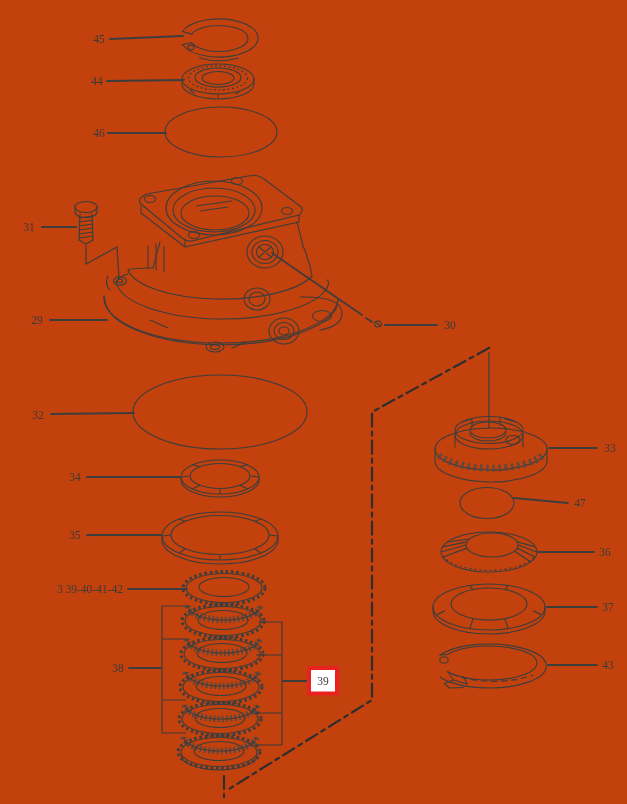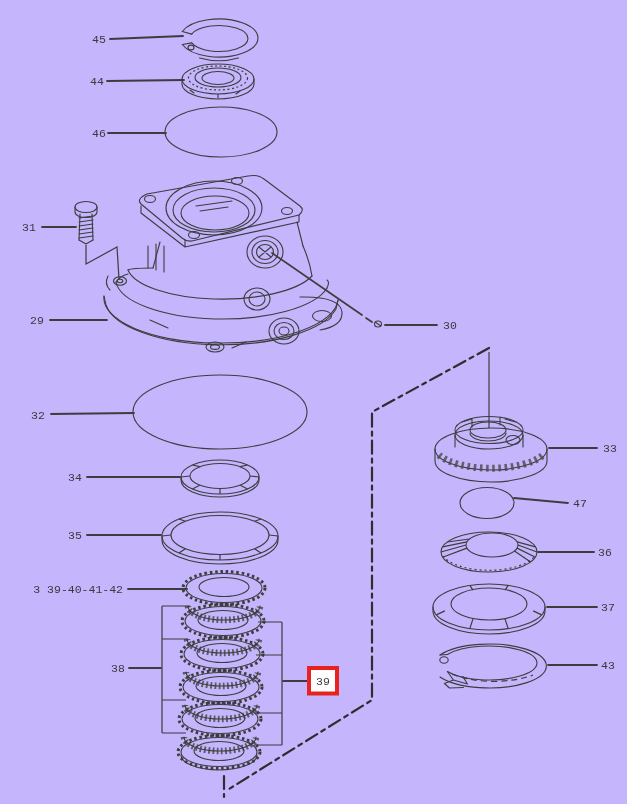--- a/index.html
+++ b/index.html
@@ -3,8 +3,8 @@
 <meta charset="utf-8">
 <style>
   html,body{margin:0;padding:0;background:#ffffff;}
-  .stage{position:relative;width:627px;height:804px;background:#c4b5fd;overflow:hidden;
-         font-family:Liberation Mono, monospace;text-align:right;}
+  .stage{position:relative;width:627px;height:804px;background:#c2410c;overflow:hidden;
+         font-family:Liberation Serif, serif;text-align:right;}
   svg{display:block}
   .ln{fill:none;stroke:#3d3d3d;stroke-width:1.1;stroke-linecap:round;stroke-linejoin:round;}
   .ln2{fill:none;stroke:#3d3d3d;stroke-width:1.7;stroke-linecap:round;}

